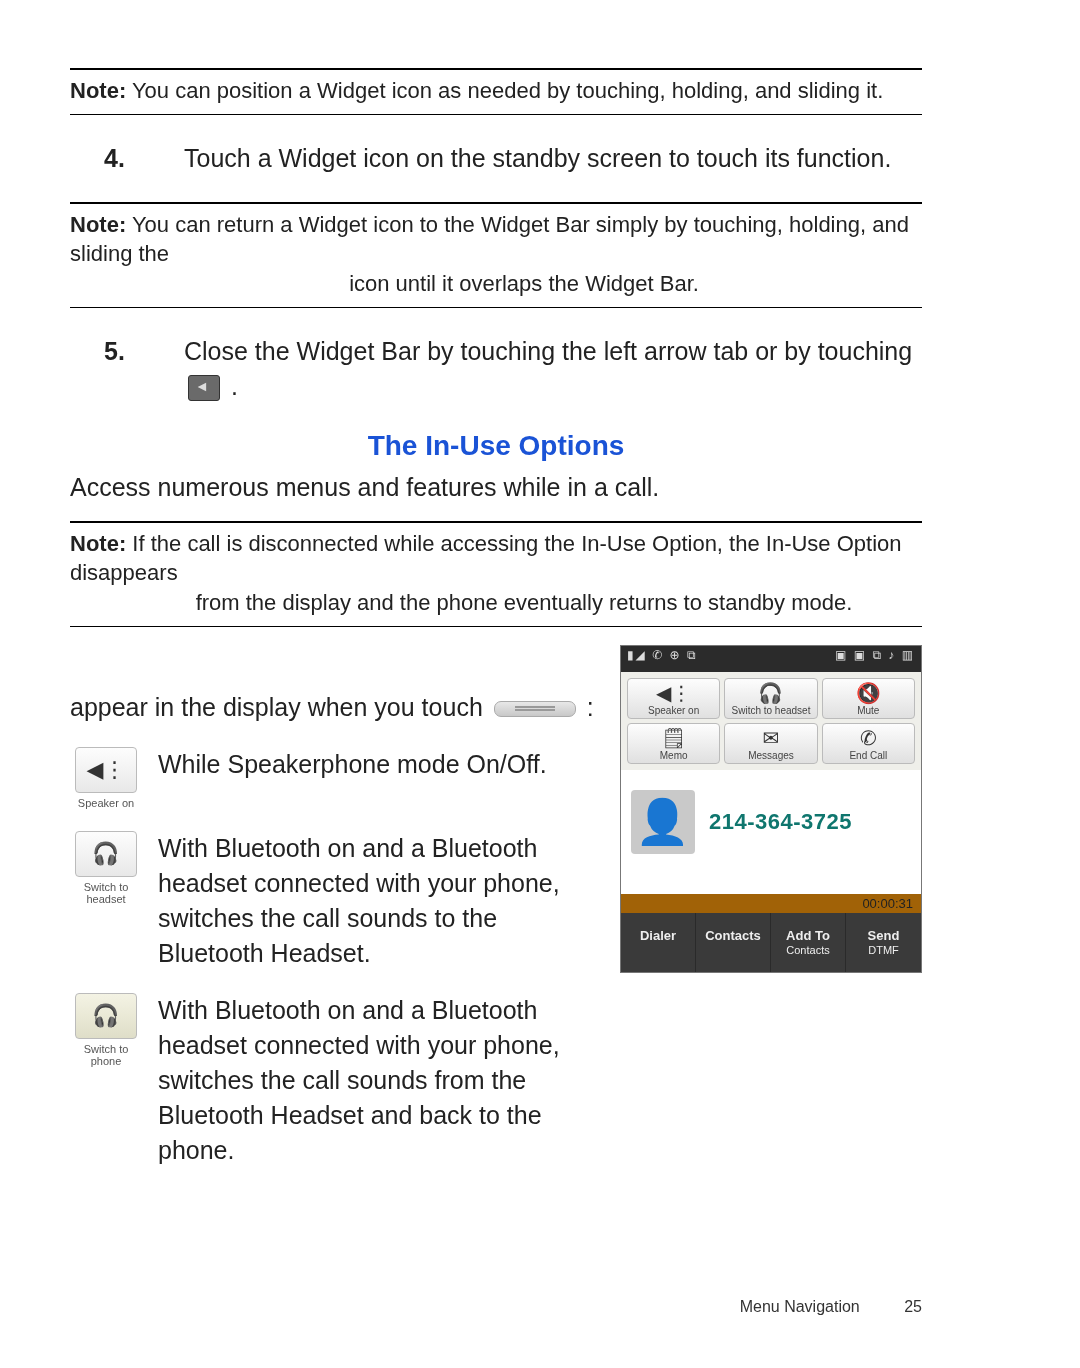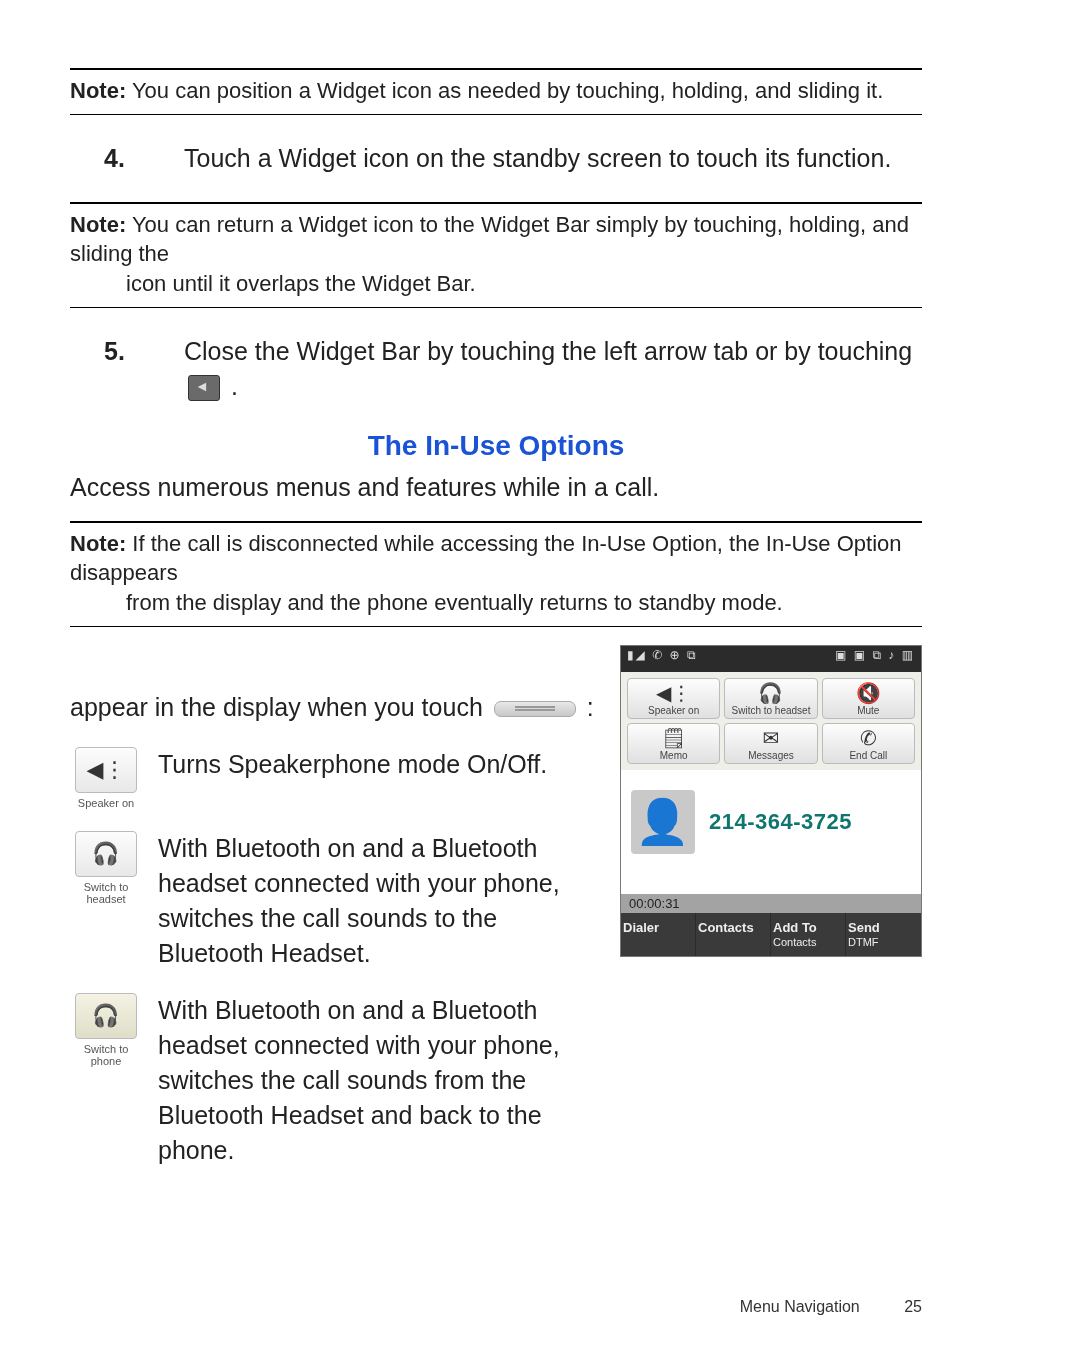--- a/index.html
+++ b/index.html
@@ -36,6 +36,7 @@
   .note .indent {
     display: block;
     padding-left: 56px;
+    text-align: center;
   }
   .step {
     font-size: 25px;

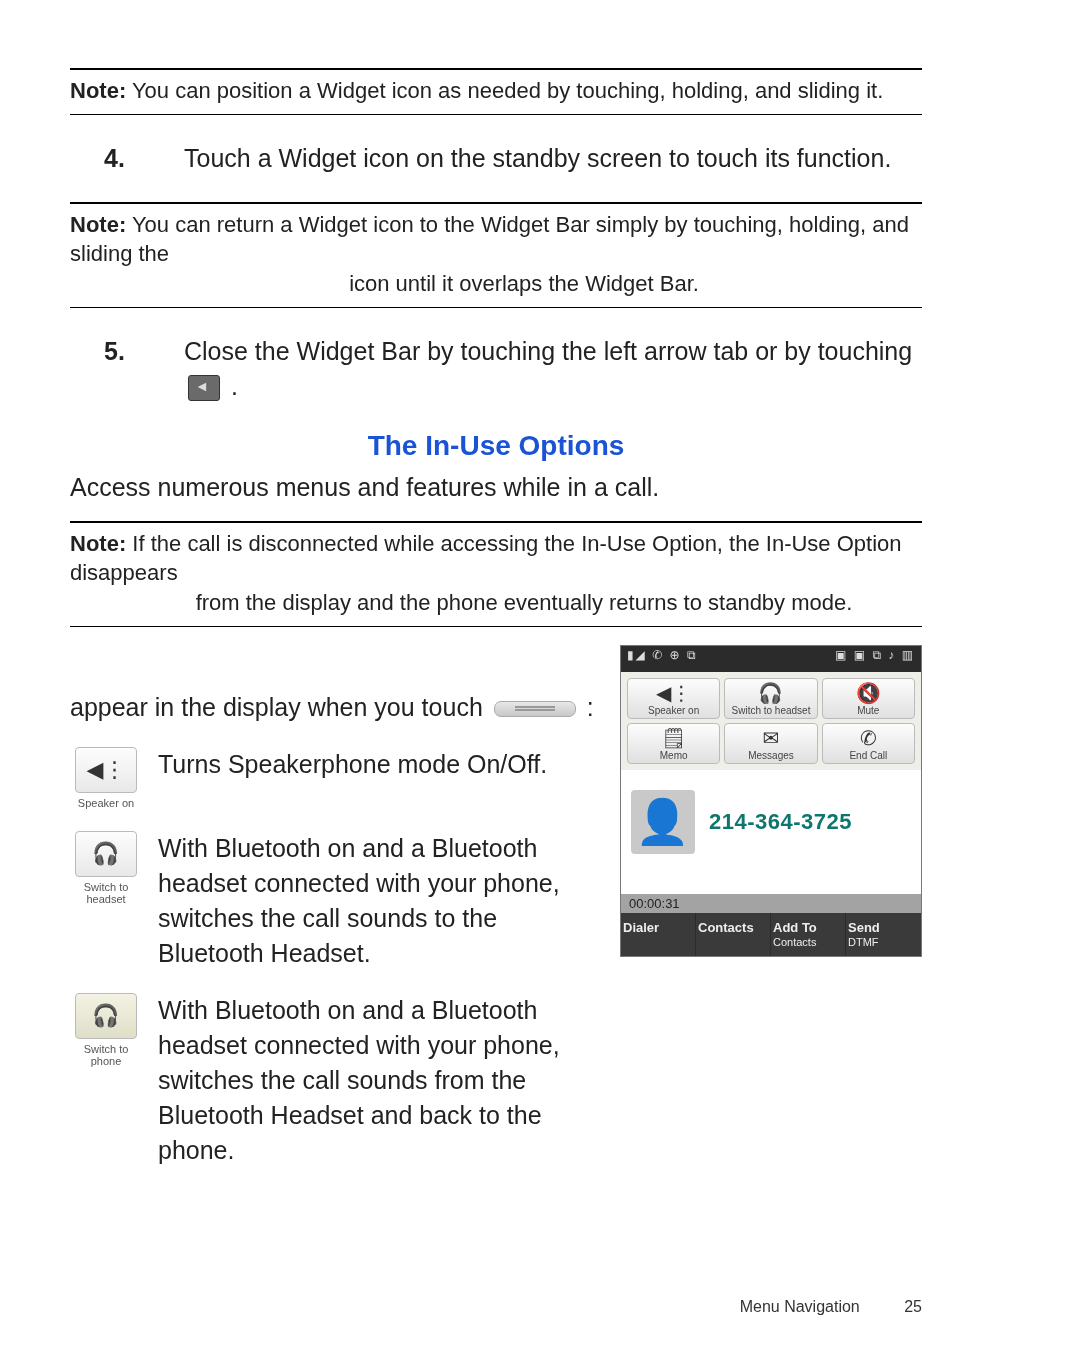--- a/index.html
+++ b/index.html
@@ -286,7 +286,7 @@
           <div class="box">◀⋮</div>
           <div class="cap">Speaker on</div>
         </div>
-        <div class="desc">Turns Speakerphone mode On/Off.</div>
+        <div class="desc">While Speakerphone mode On/Off.</div>
       </div>
 
       <div class="iconrow">

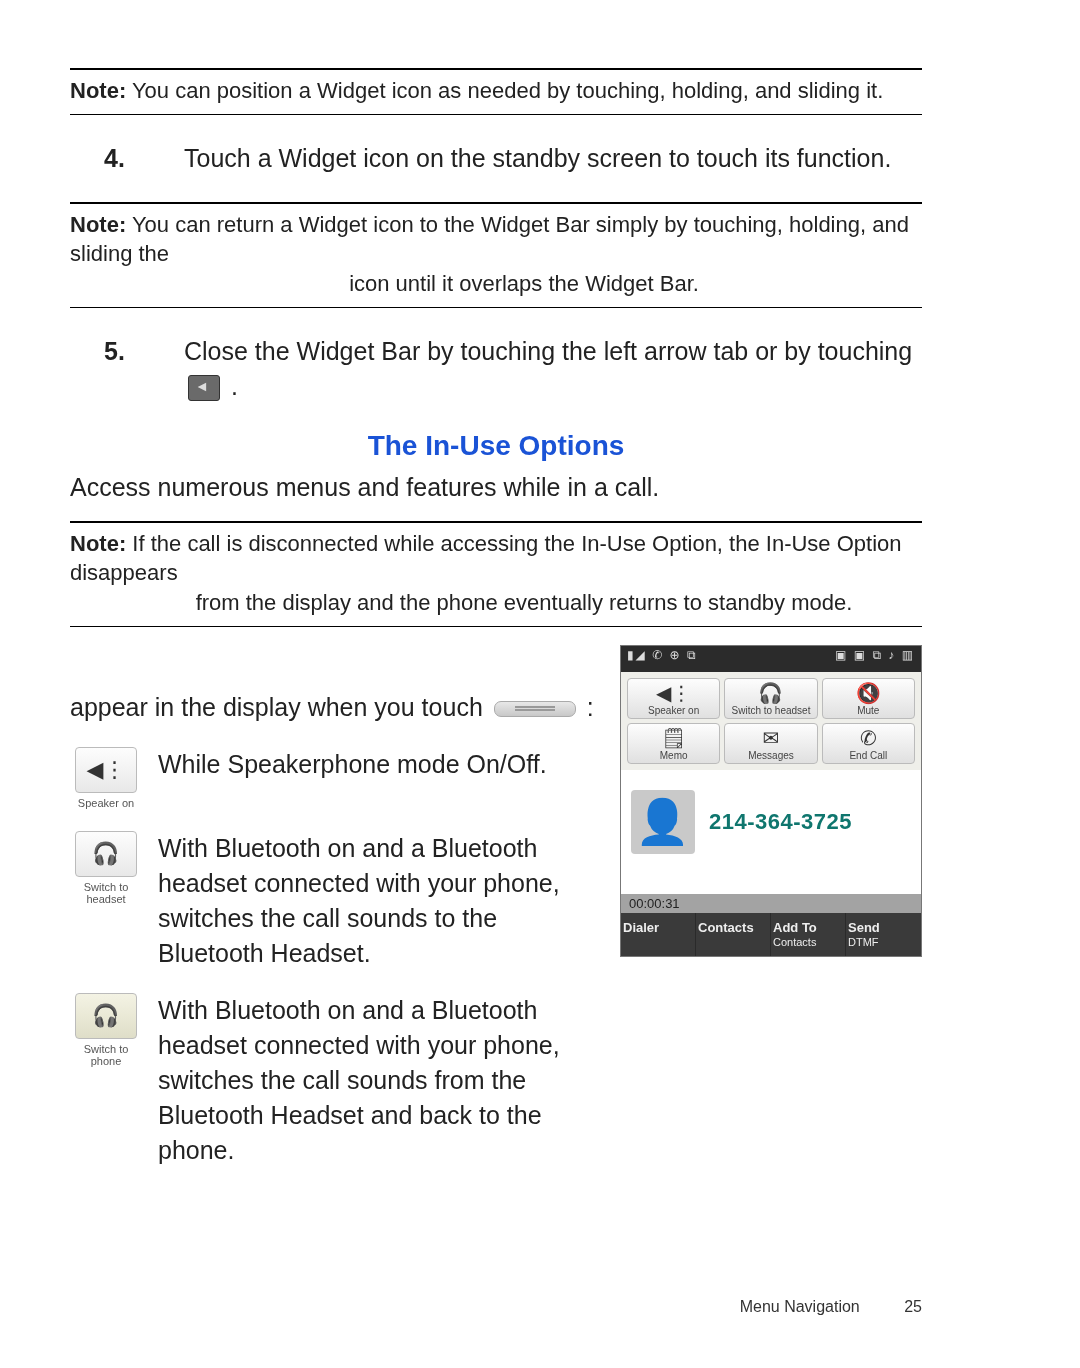--- a/index.html
+++ b/index.html
@@ -195,11 +195,11 @@
     letter-spacing:0.5px;
   }
   .phone .timer {
-    text-align:left;
+    text-align:right;
     font-size:13px;
     color:#222;
     padding: 2px 8px;
-    background:#a3a3a3;
+    background:#a16207;
   }
   .phone .bottombar {
     display:grid;

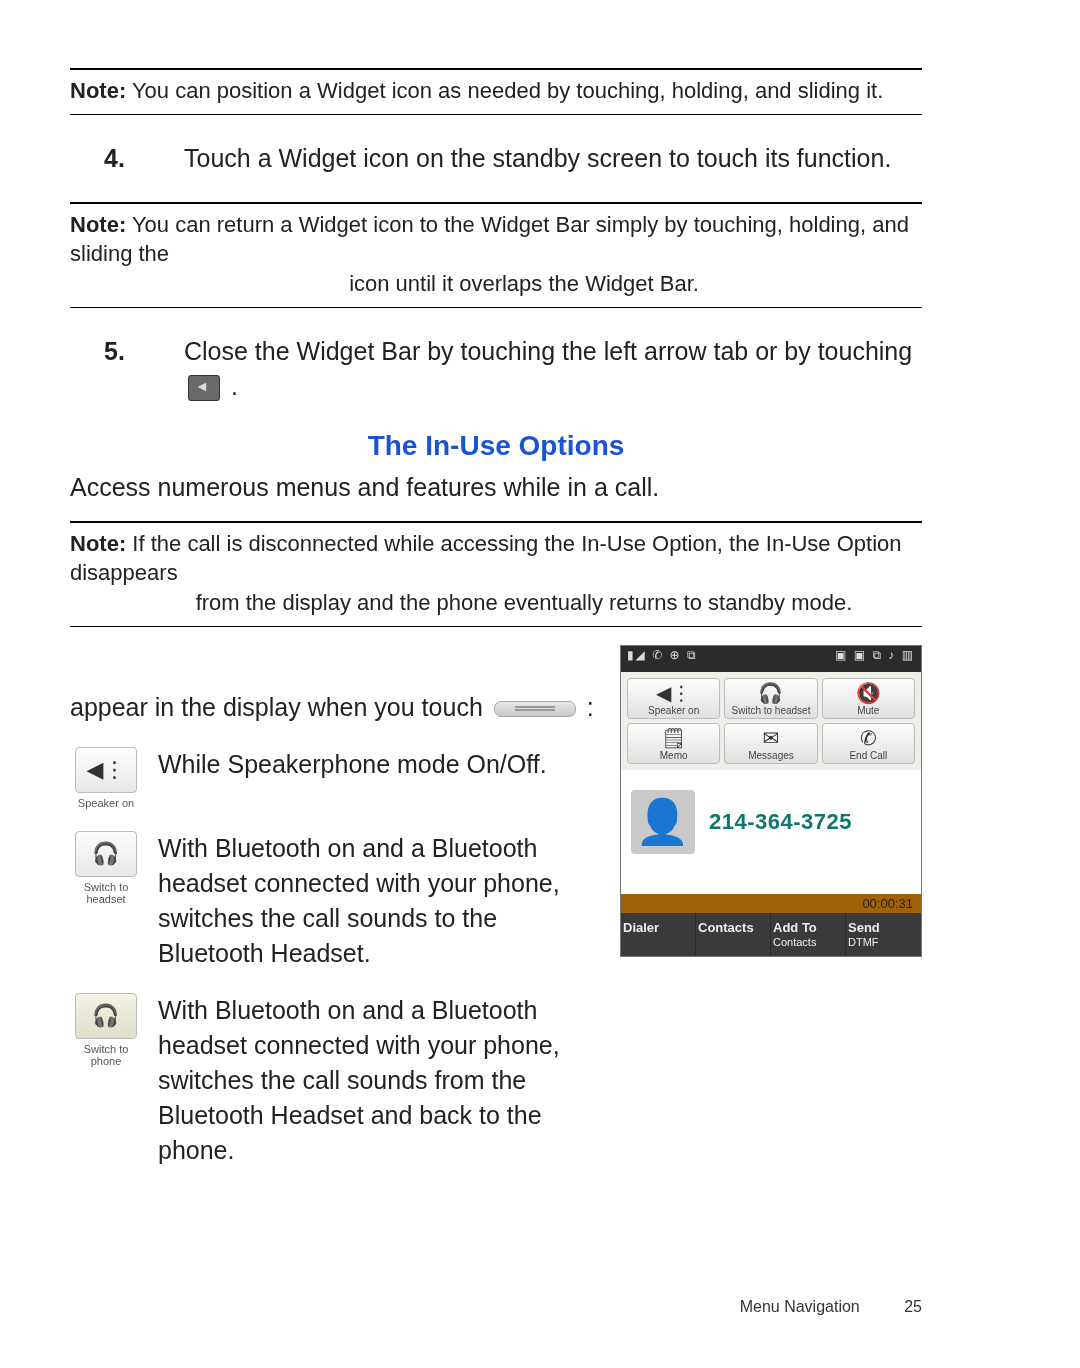--- a/index.html
+++ b/index.html
@@ -208,9 +208,9 @@
   }
   .bbtn {
     color:#eee;
-    text-align:left;
+    text-align:center;
     font-size:12px;
-    padding:8px 2px;
+    padding:16px 2px;
     border-right:1px solid #2a2a2a;
     line-height:1.15;
   }

